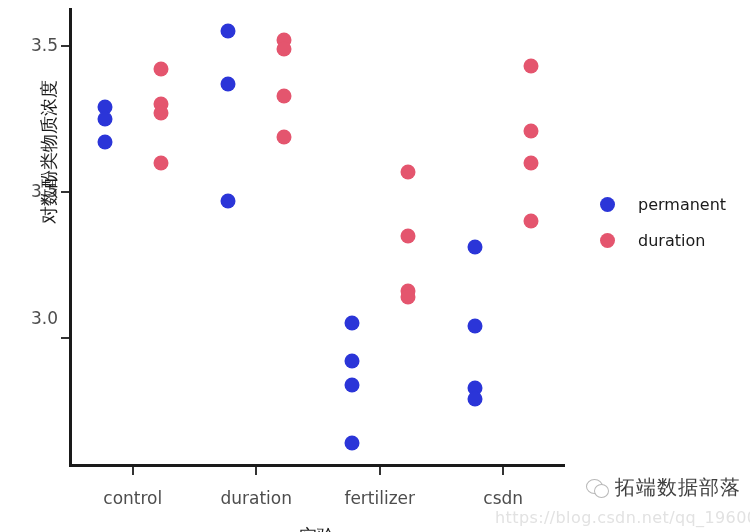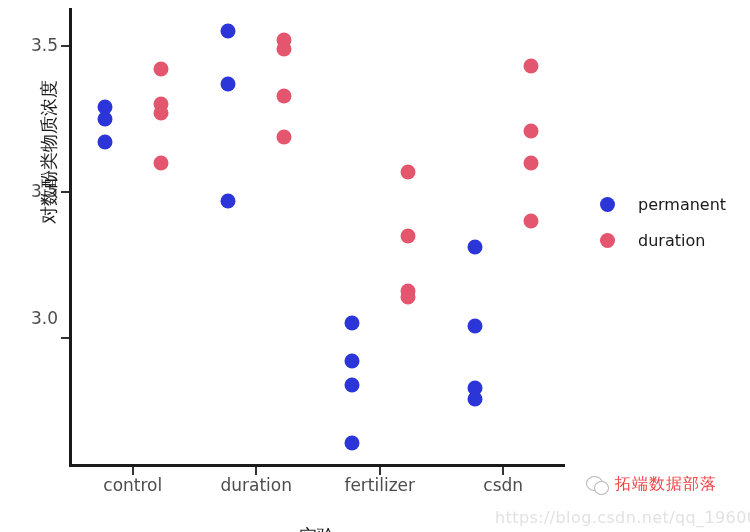--- a/index.html
+++ b/index.html
@@ -75,7 +75,7 @@
   }
   .x-tick-label {
     position: absolute;
-    top: 475px;
+    top: 488px;
     font-size: 17px;
     color: #4d4d4d;
     text-align: center;

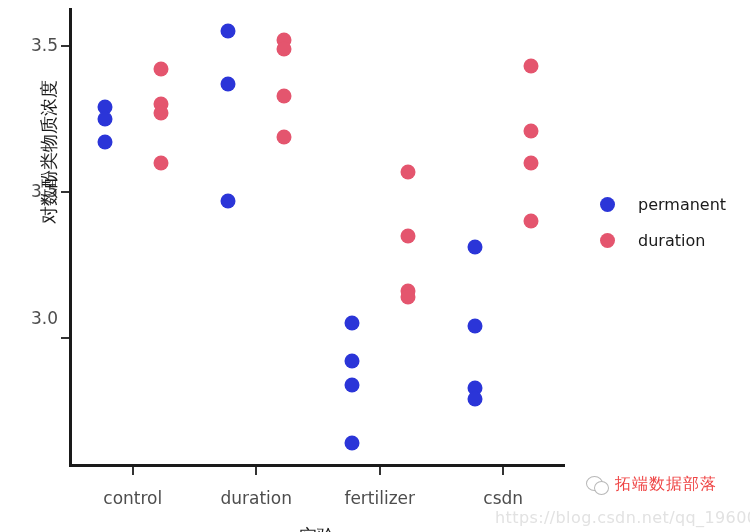--- a/index.html
+++ b/index.html
@@ -185,8 +185,8 @@
     background: #ffffff;
   }
   #wechat-text {
-    font-size: 16px;
-    color: #ef4444;
+    font-size: 20px;
+    color: #404040;
     letter-spacing: 1px;
   }
   #csdn-watermark {

